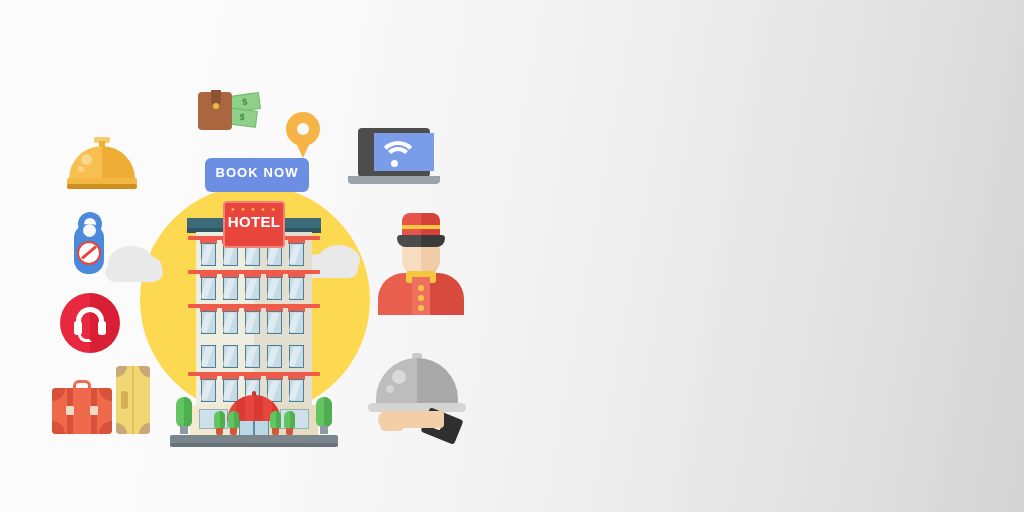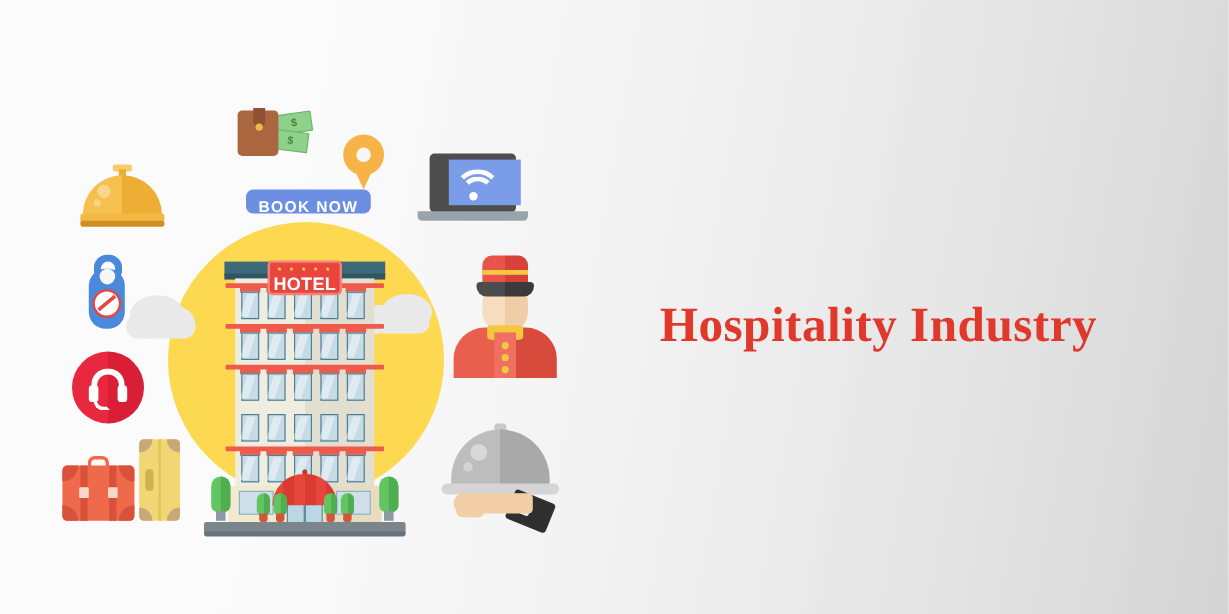--- a/index.html
+++ b/index.html
@@ -189,7 +189,7 @@
 
   
   .book-btn {
-    left: 205px; top: 158px; width: 104px; height: 20px;
+    left: 205px; top: 158px; width: 104px; height: 34px;
     background: #6d8fe3; border-radius: 6px;
   }
   .book-btn span {

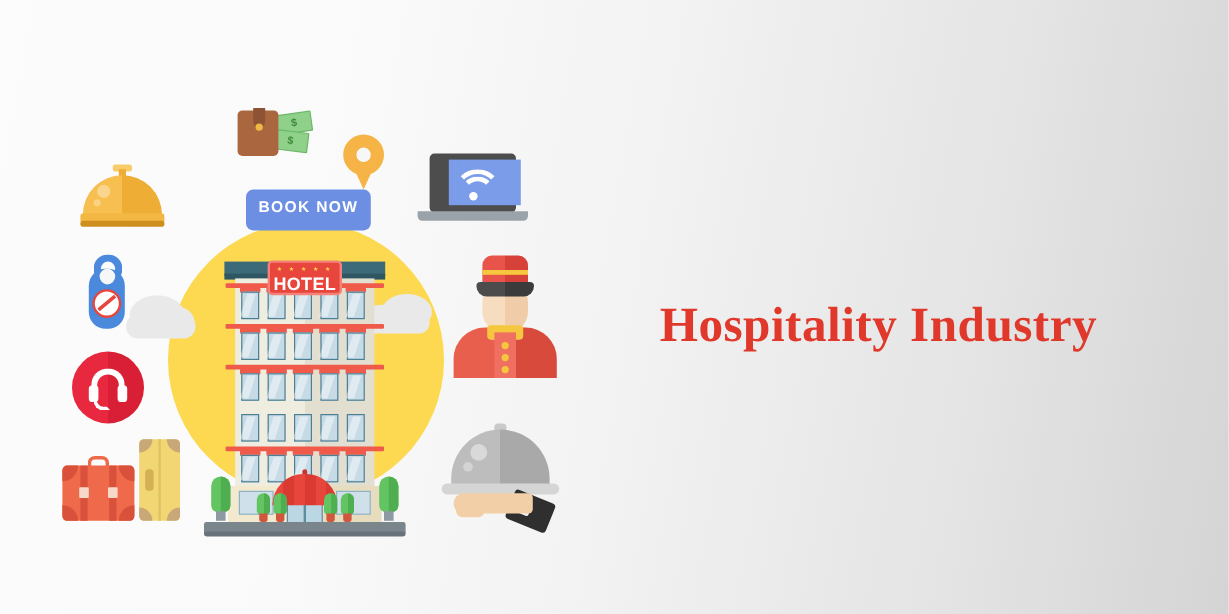--- a/index.html
+++ b/index.html
@@ -103,10 +103,9 @@
 
   
   .hotel-sign {
-    position: absolute; left: 53px; top: 2px; width: 62px; height: 29px;
+    position: absolute; left: 53px; top: 2px; width: 62px; height: 47px;
     background: #e8453c; border: 2px solid #f4827b; border-radius: 4px;
     box-sizing: border-box;
-    margin-top: 16px;
   }
   .hotel-sign .stars {
     position: absolute; left: 0; right: 0; top: 3px;

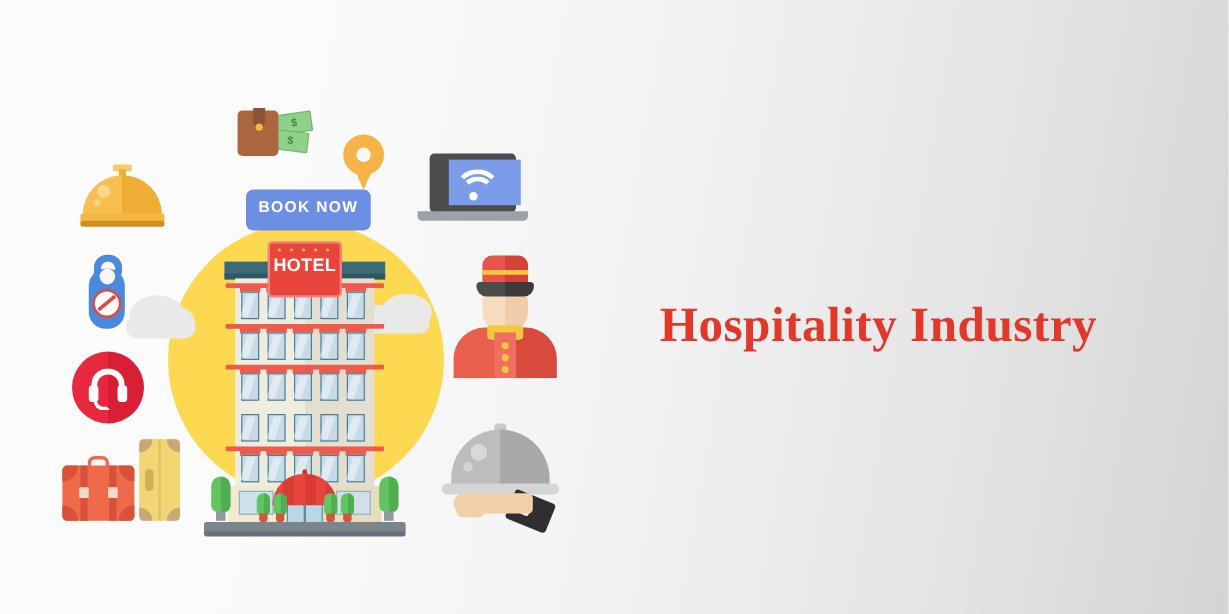--- a/index.html
+++ b/index.html
@@ -717,7 +717,6 @@
   </div>
 
   <div id="headline">
-    <div class="line2">Hospitality Industry</div>
   </div>
 
 </div>

